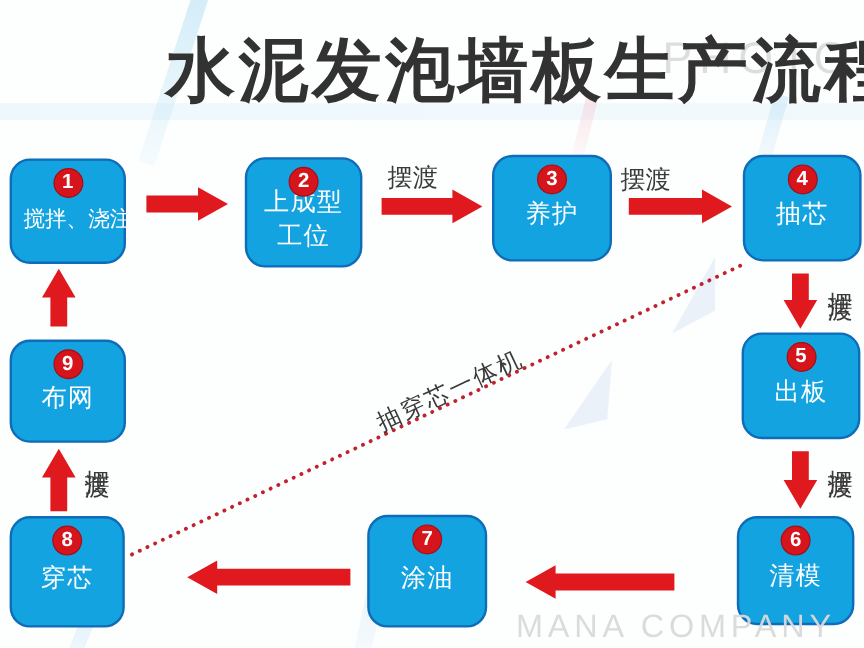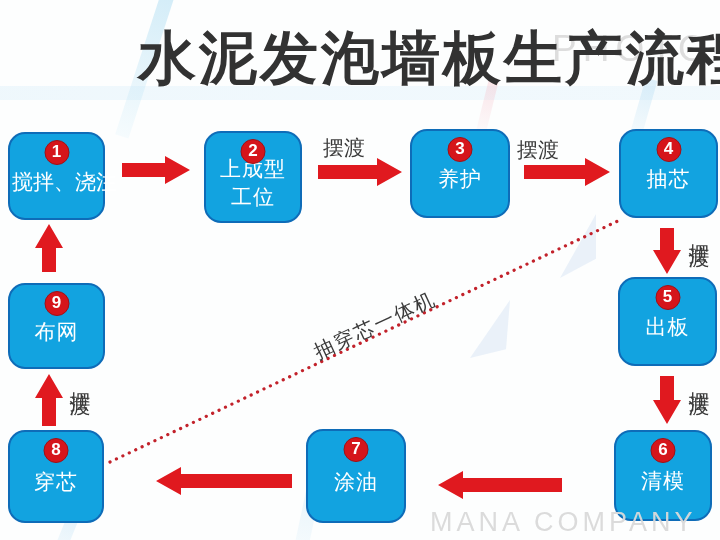--- a/index.html
+++ b/index.html
@@ -54,7 +54,7 @@
   }
   .nlabel{font-size:21px;letter-spacing:1px;padding-top:12px;line-height:1.35;}
   .n1{left:8px;top:132px;width:97px;height:88px;}
-  .n1 .nlabel{font-size:21px;white-space:nowrap;letter-spacing:0;margin-left:16px;}
+  .n1 .nlabel{font-size:18px;white-space:nowrap;letter-spacing:0;margin-left:16px;}
   .n2{left:204px;top:131px;width:98px;height:92px;}
   .n2 .nlabel{width:66px;text-align:center;}
   .n3{left:410px;top:129px;width:100px;height:89px;}

